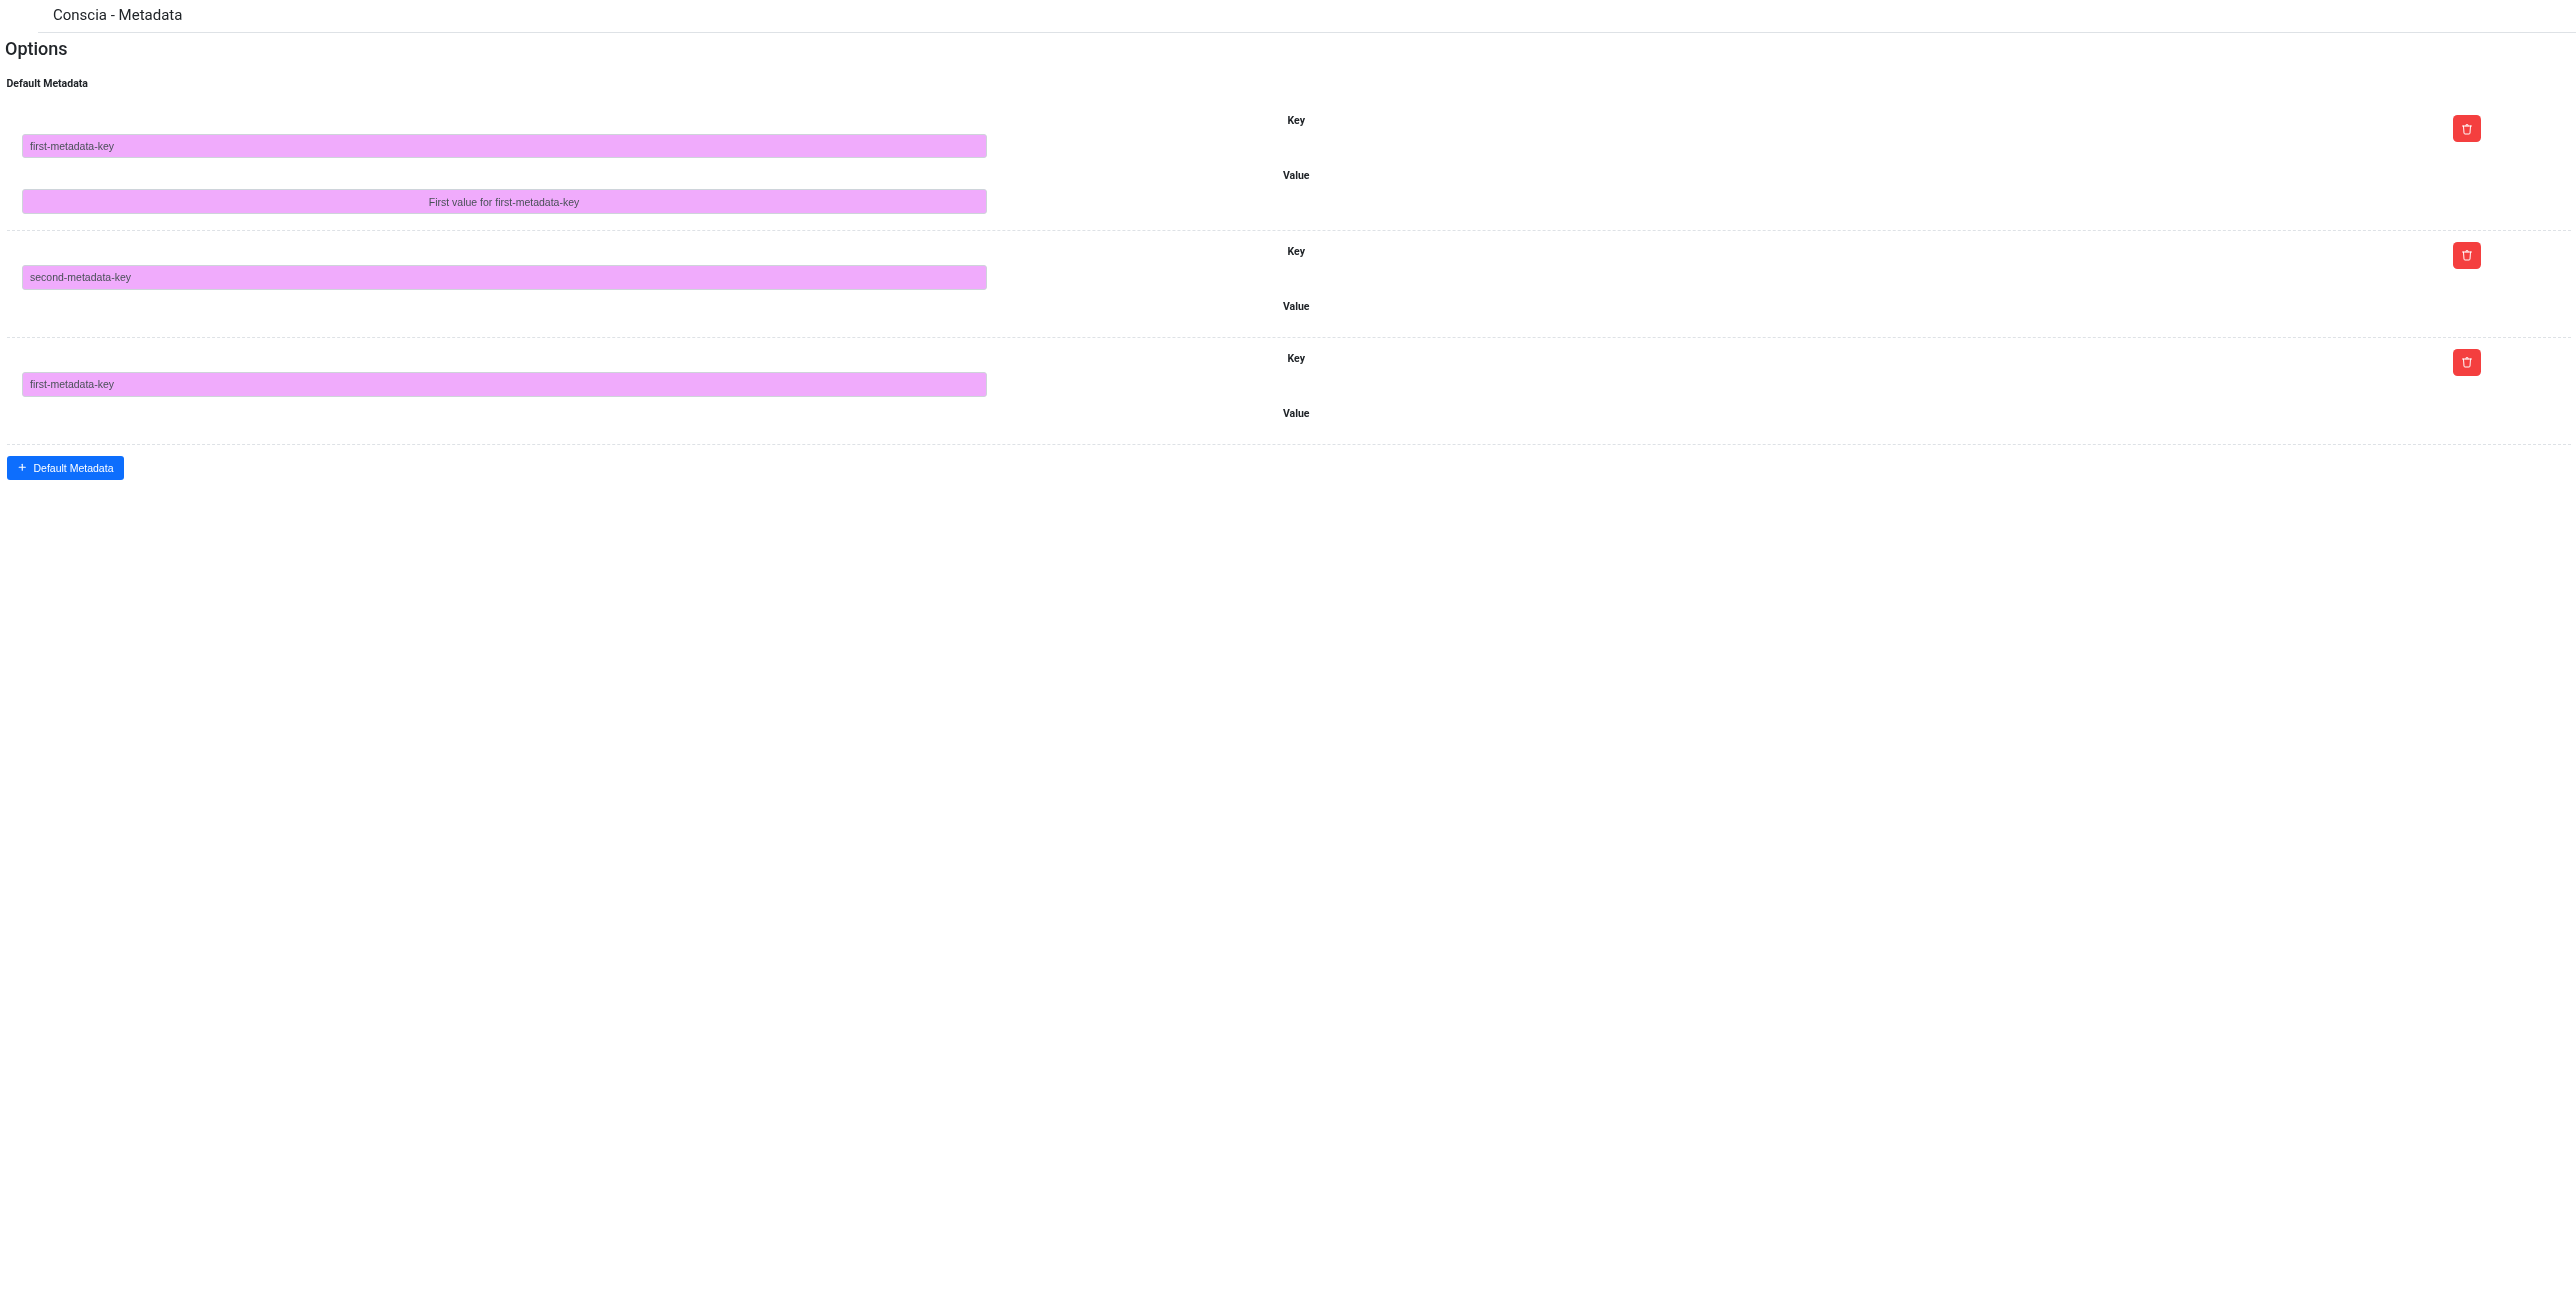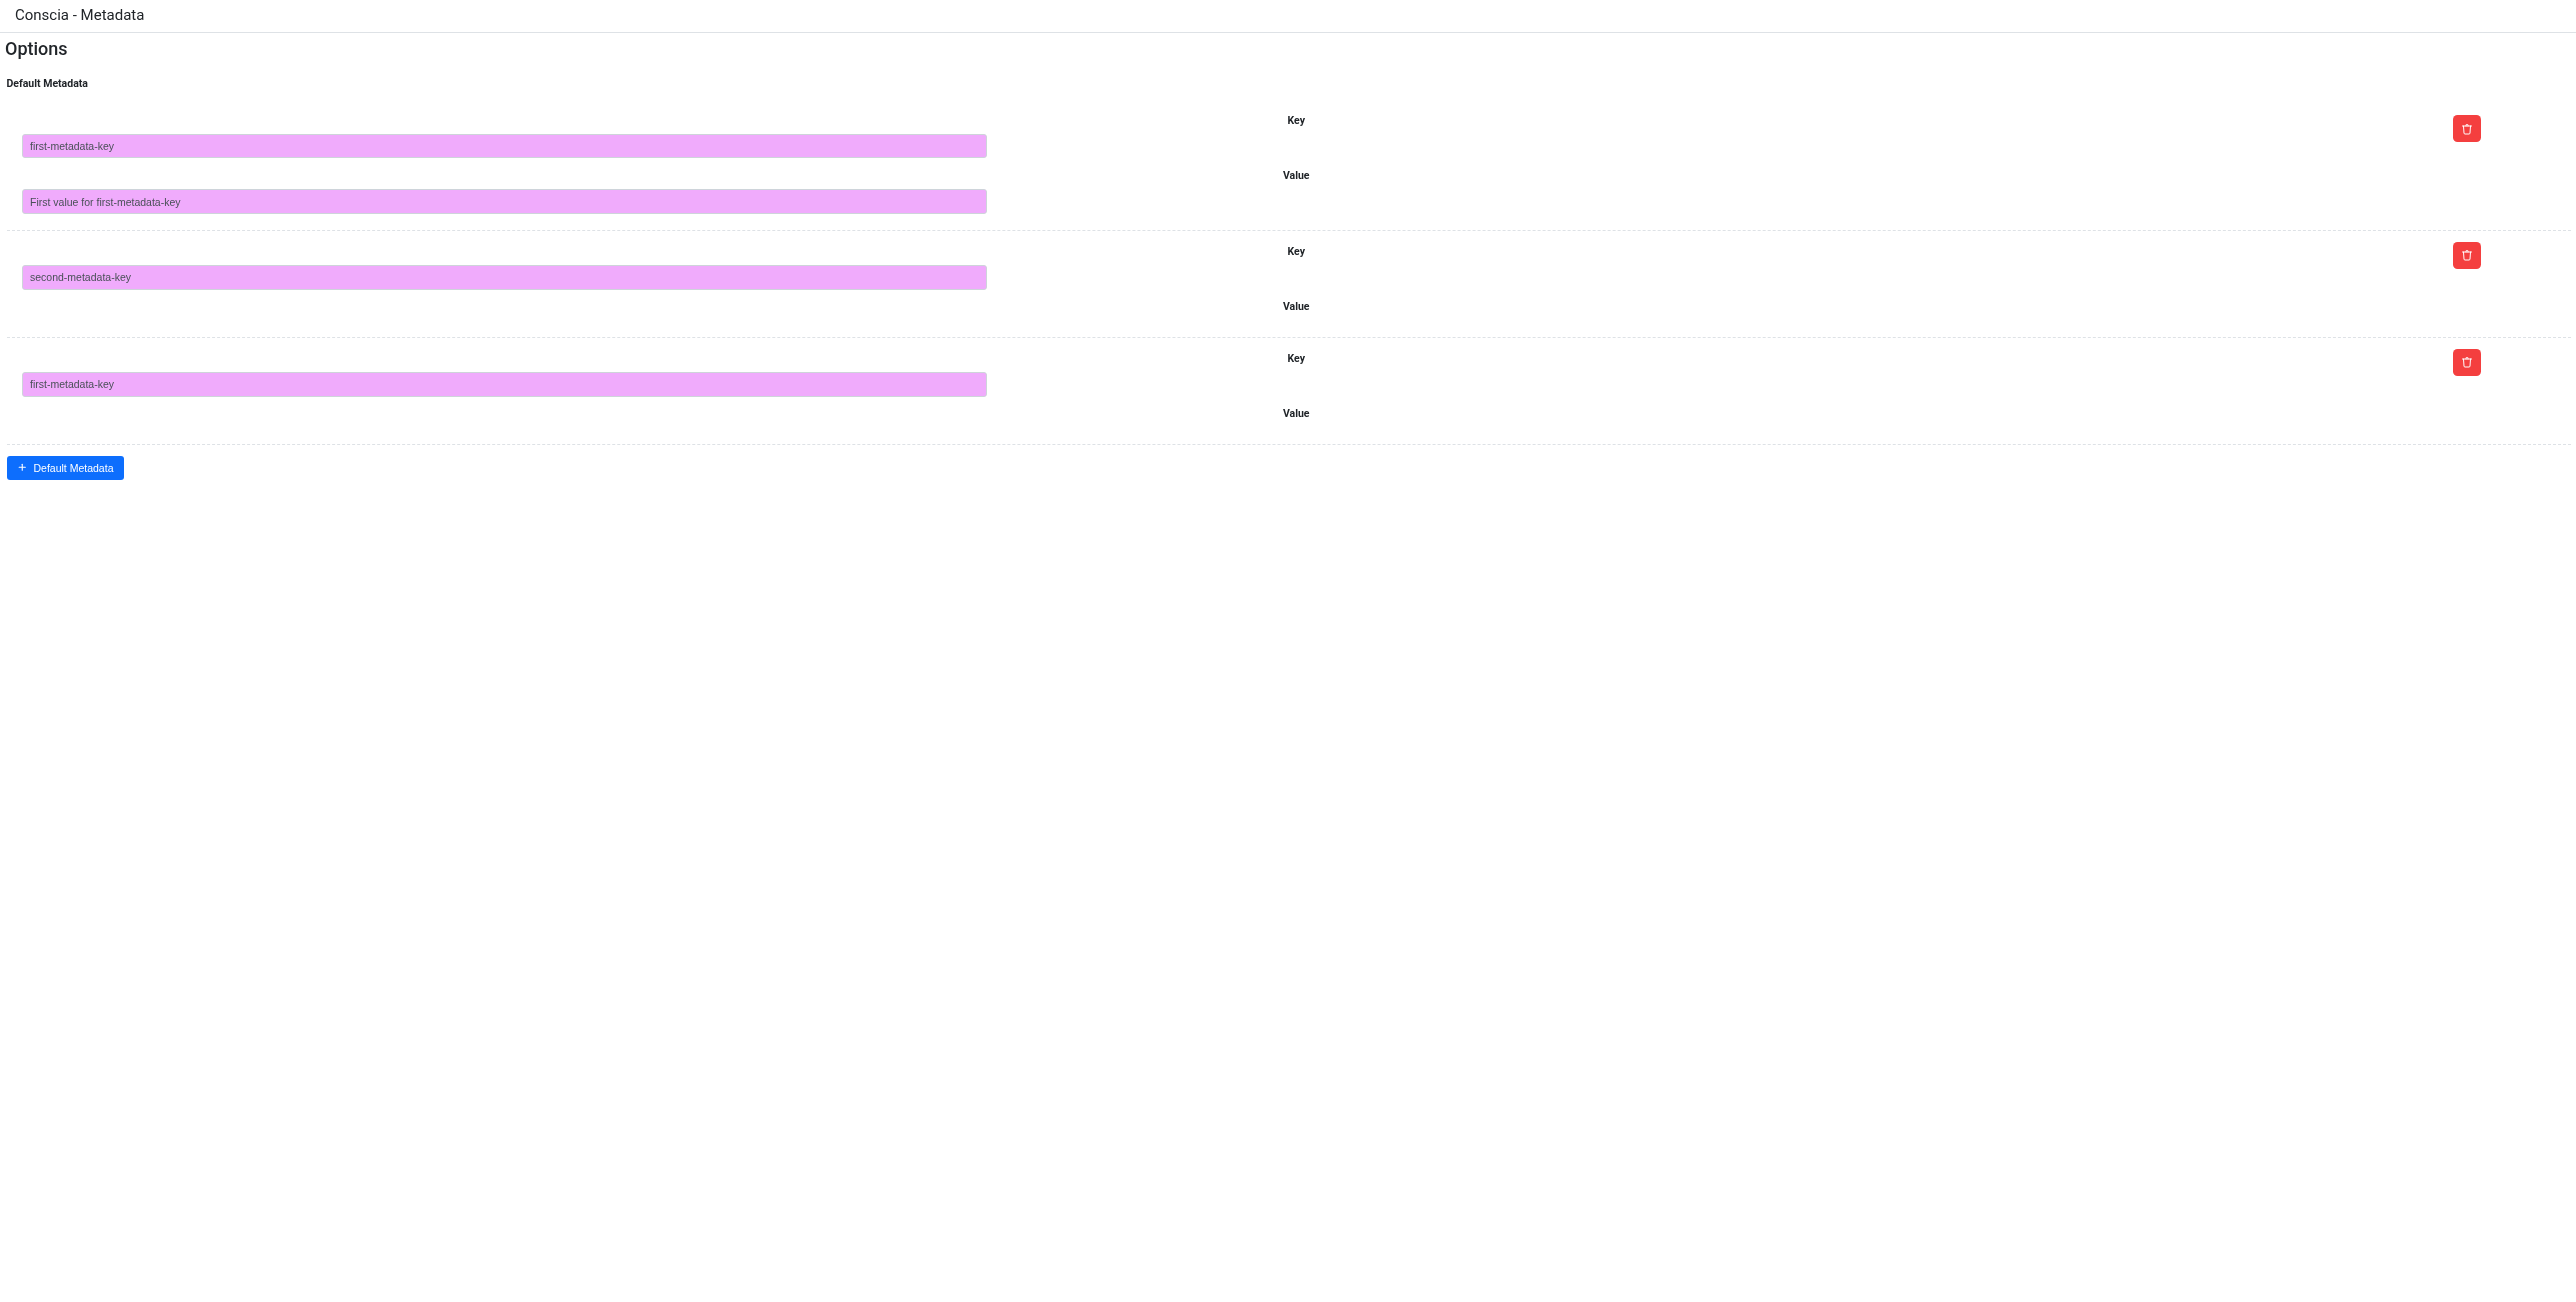--- a/index.html
+++ b/index.html
@@ -16,6 +16,7 @@
     .header {
       padding: 6px 15px 7.5px 15px;
       border-bottom: 0.7px solid #dee2e6;
+      margin-left: 38px;
     }
     .header-title {
       font-size: 15px;

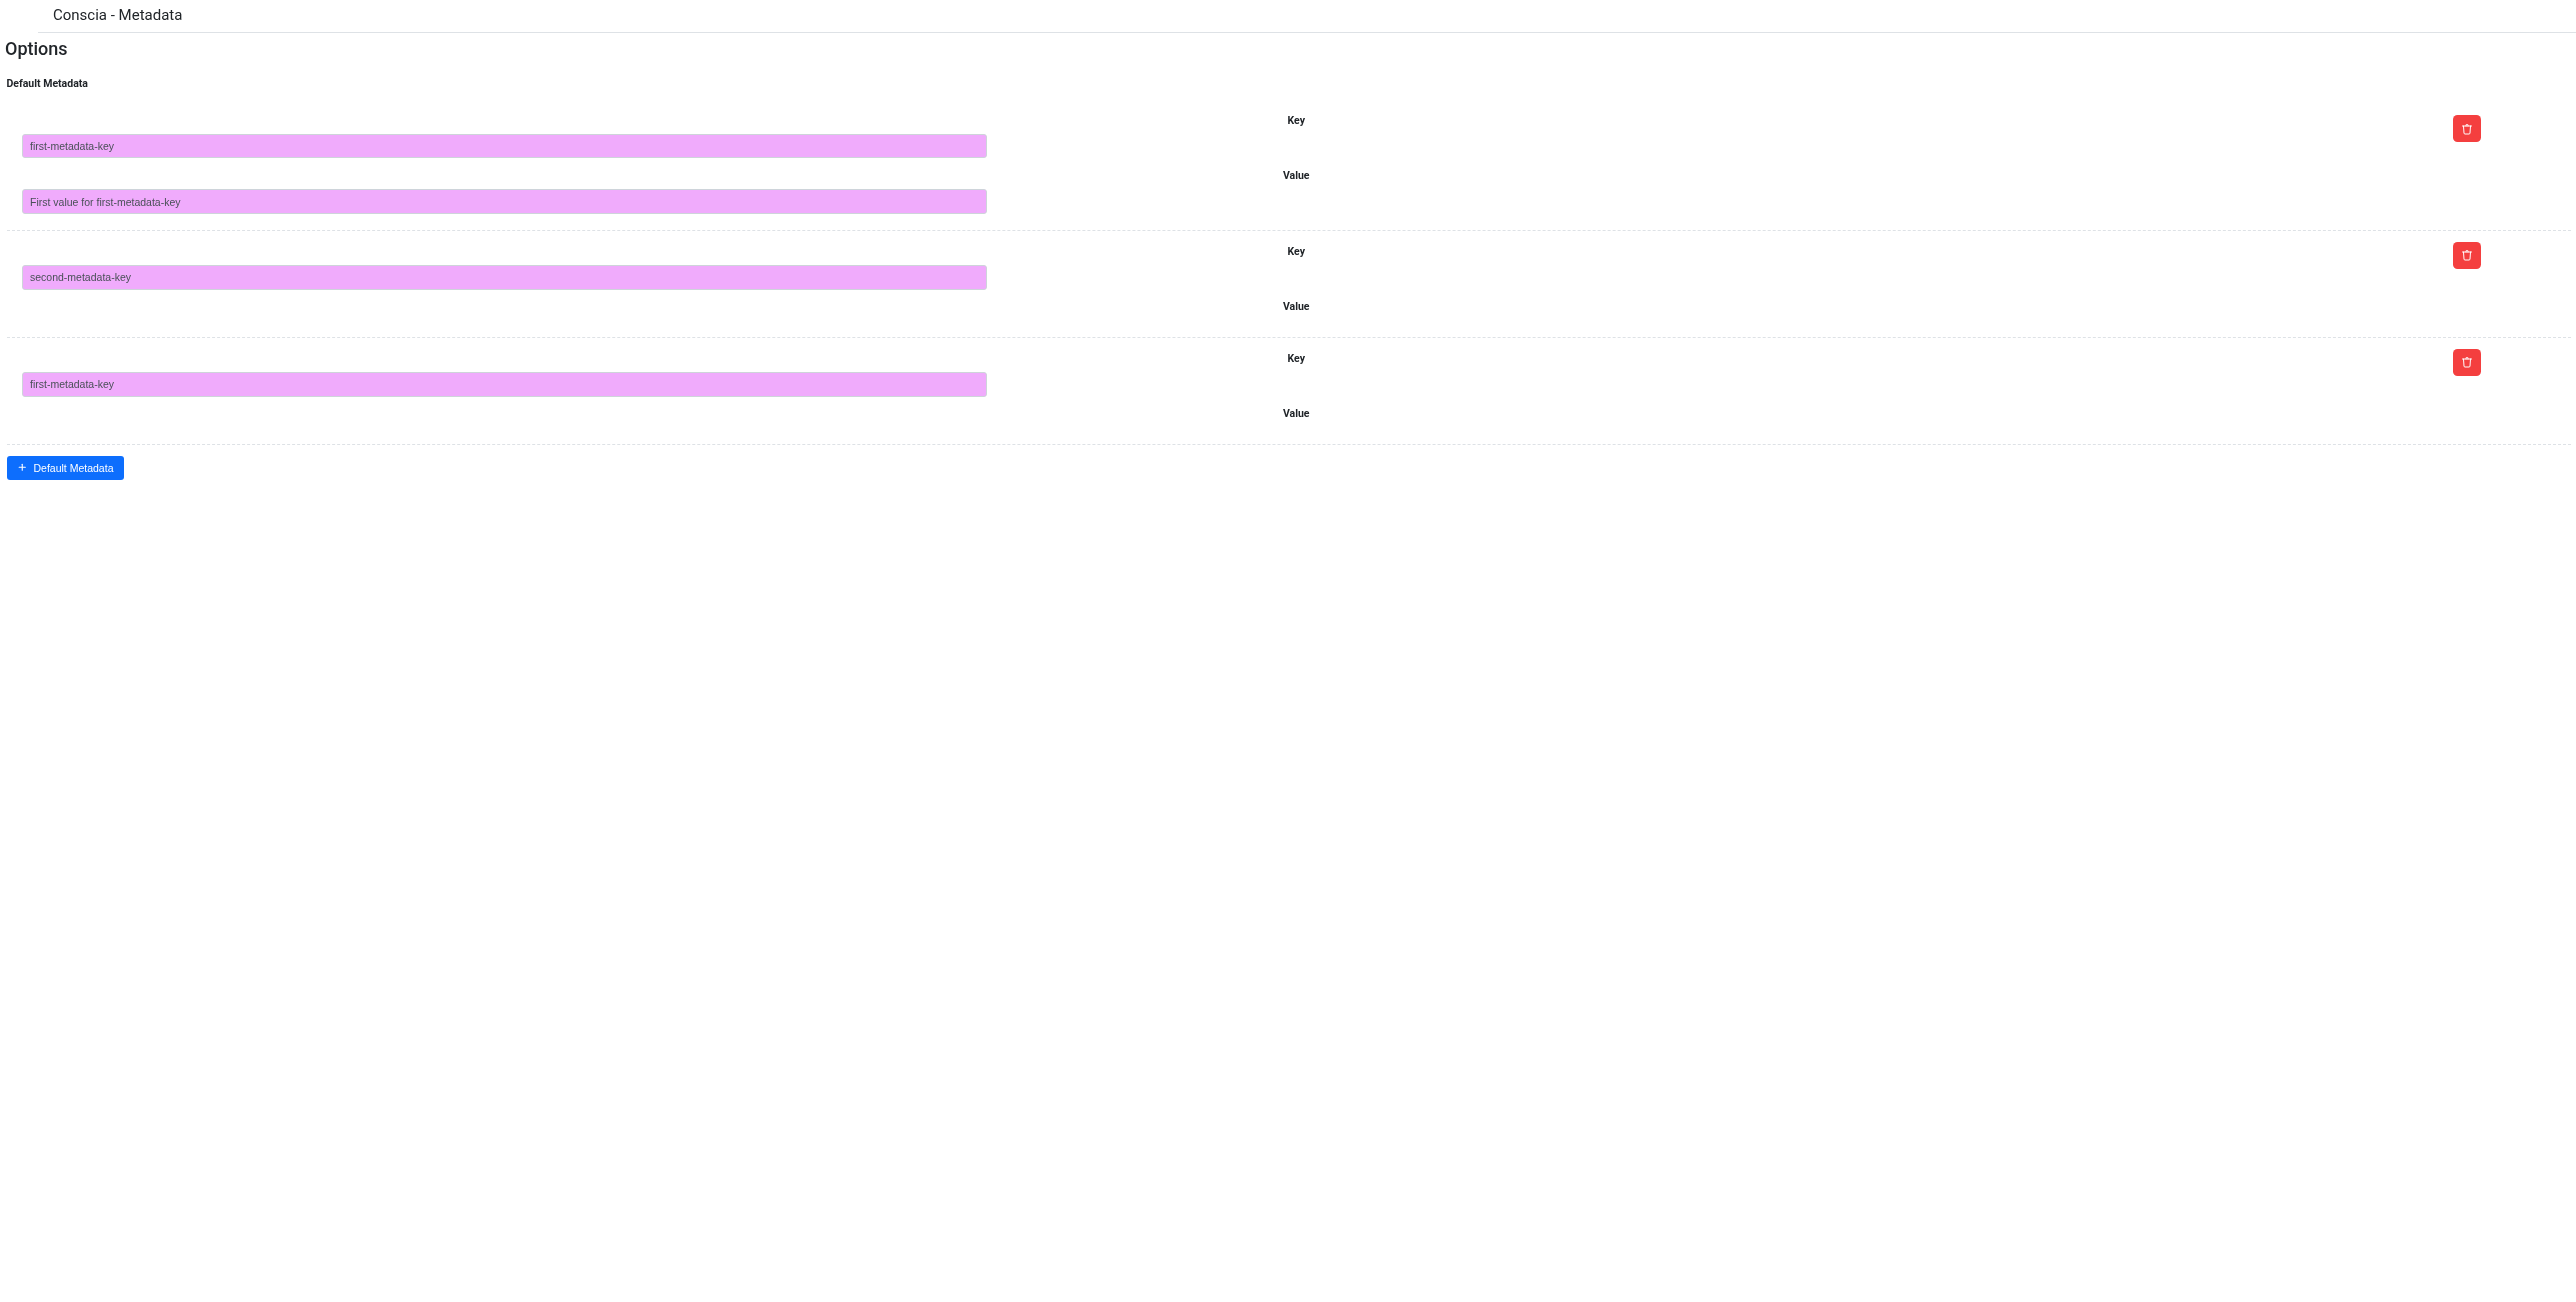--- a/index.html
+++ b/index.html
@@ -88,6 +88,7 @@
     }
     .text-input:last-child {
       margin-bottom: 0;
+      text-align: center;
     }
     .add-btn {
       margin-top: 10.5px;

